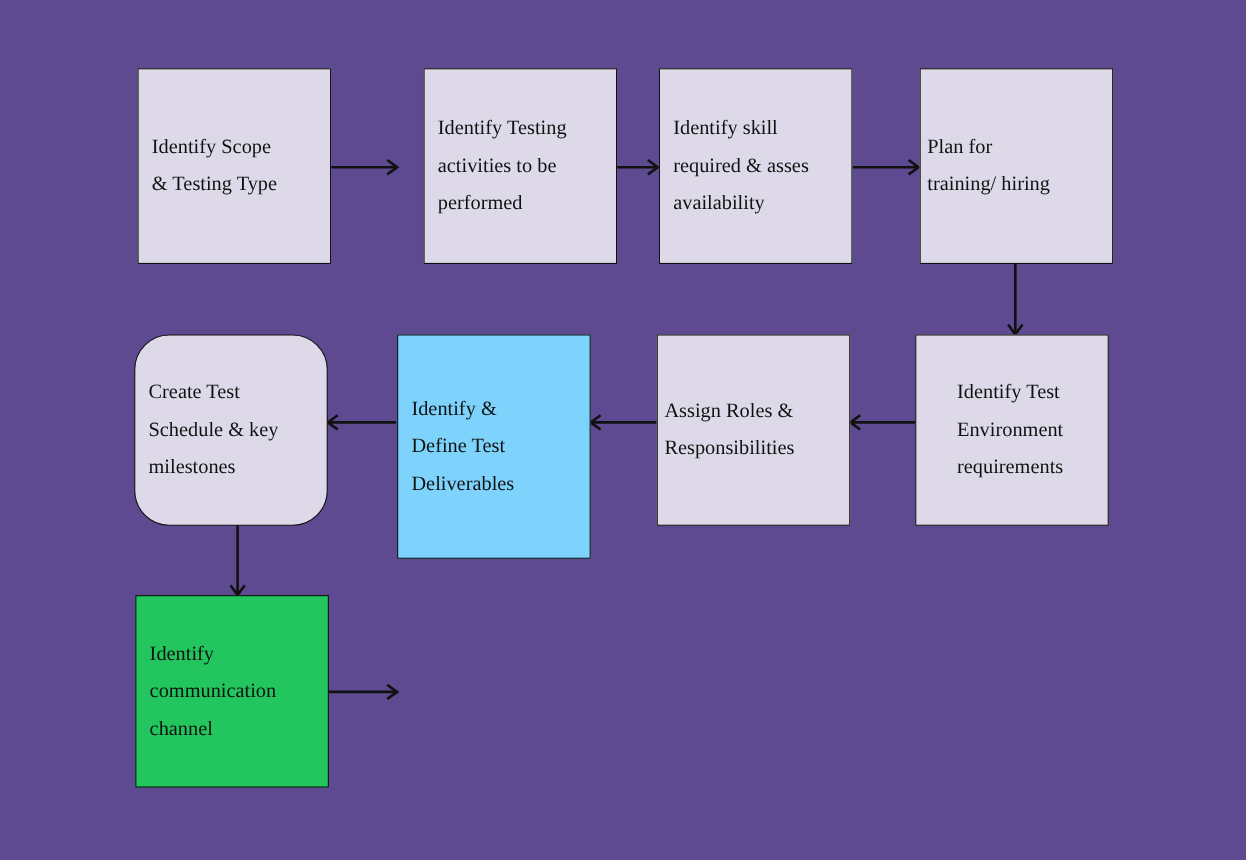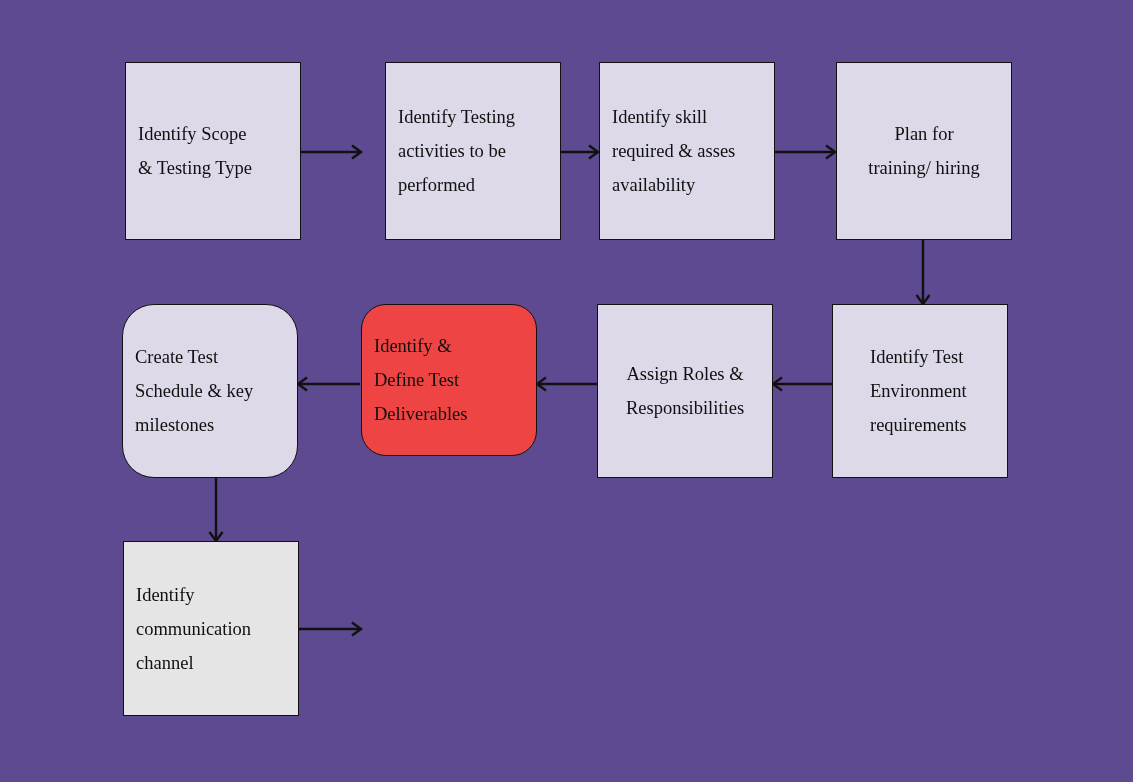--- a/index.html
+++ b/index.html
@@ -39,7 +39,6 @@
     white-space: pre-line;
   }
   .node.center .label {
-    text-align: center;
     padding: 0 6px;
   }
   

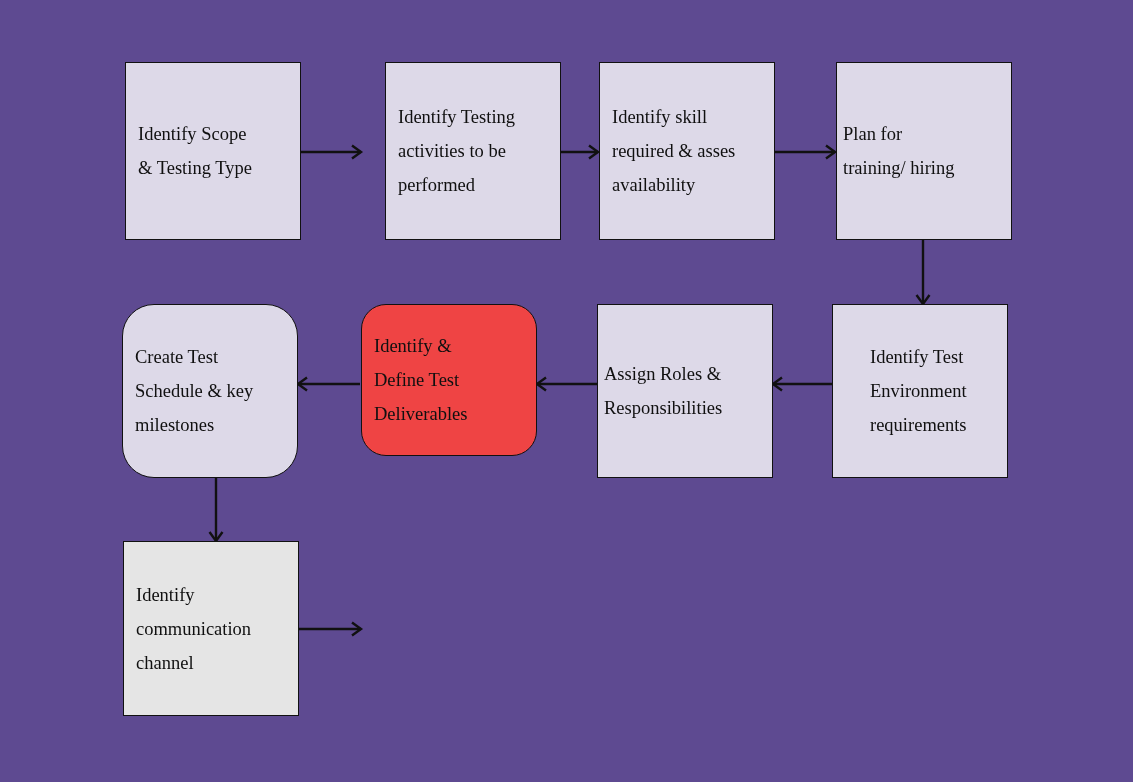--- a/index.html
+++ b/index.html
@@ -136,7 +136,7 @@
       <div class="label">Assign Roles &amp;
 Responsibilities</div>
     </div>
-    <div class="node" style="left: 361px; top: 304px; width: 176px; height: 152px; background: #ef4444; border-color: rgb(17, 17, 17); color: rgb(16, 16, 16); border-radius: 25px;">
+    <div class="node" style="left: 361px; top: 304px; width: 176px; height: 204px; background: #7dd3fc; border-color: rgb(17, 17, 17); color: rgb(16, 16, 16);">
       <div class="label">Identify &amp;
 Define Test
 Deliverables</div>

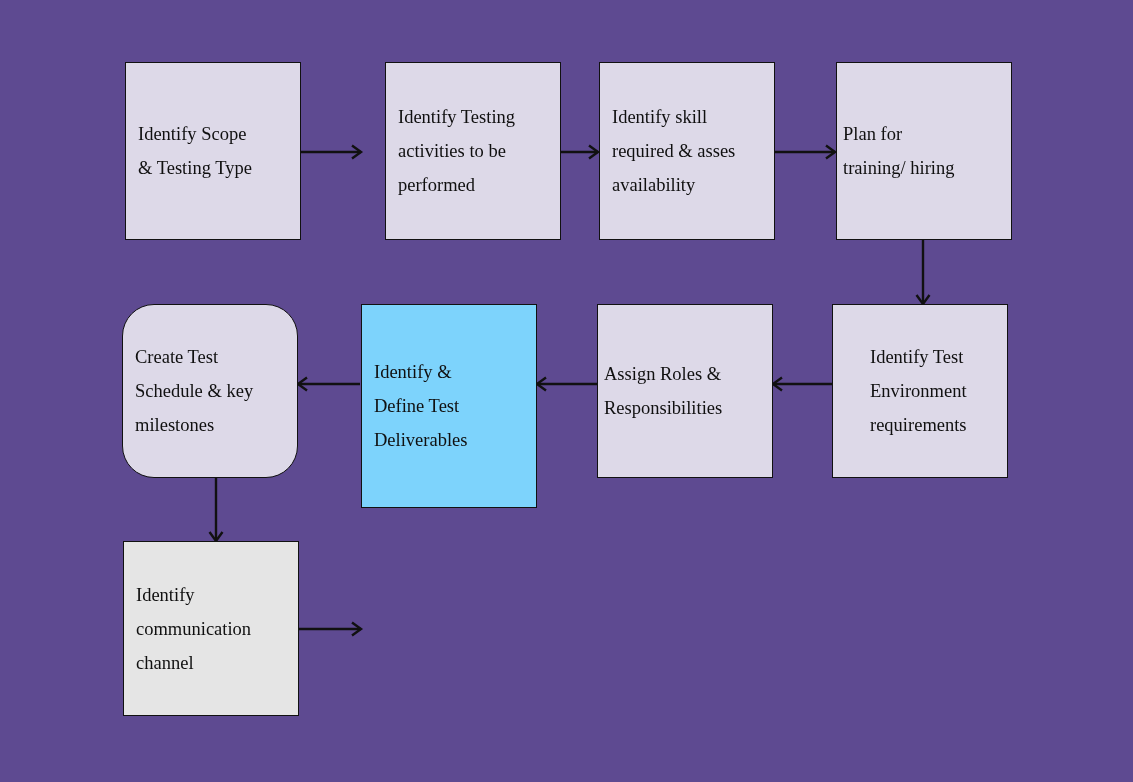--- a/index.html
+++ b/index.html
@@ -146,7 +146,7 @@
 Schedule &amp; key
 milestones</div>
     </div>
-    <div class="node" style="left: 123px; top: 541px; width: 176px; height: 175px; background: #e5e5e5; border-color: rgb(17, 17, 17); color: rgb(16, 16, 16);">
+    <div class="node" style="left: 123px; top: 541px; width: 176px; height: 175px; background: #22c55e; border-color: rgb(17, 17, 17); color: rgb(16, 16, 16);">
       <div class="label">Identify
 communication
 channel</div>

